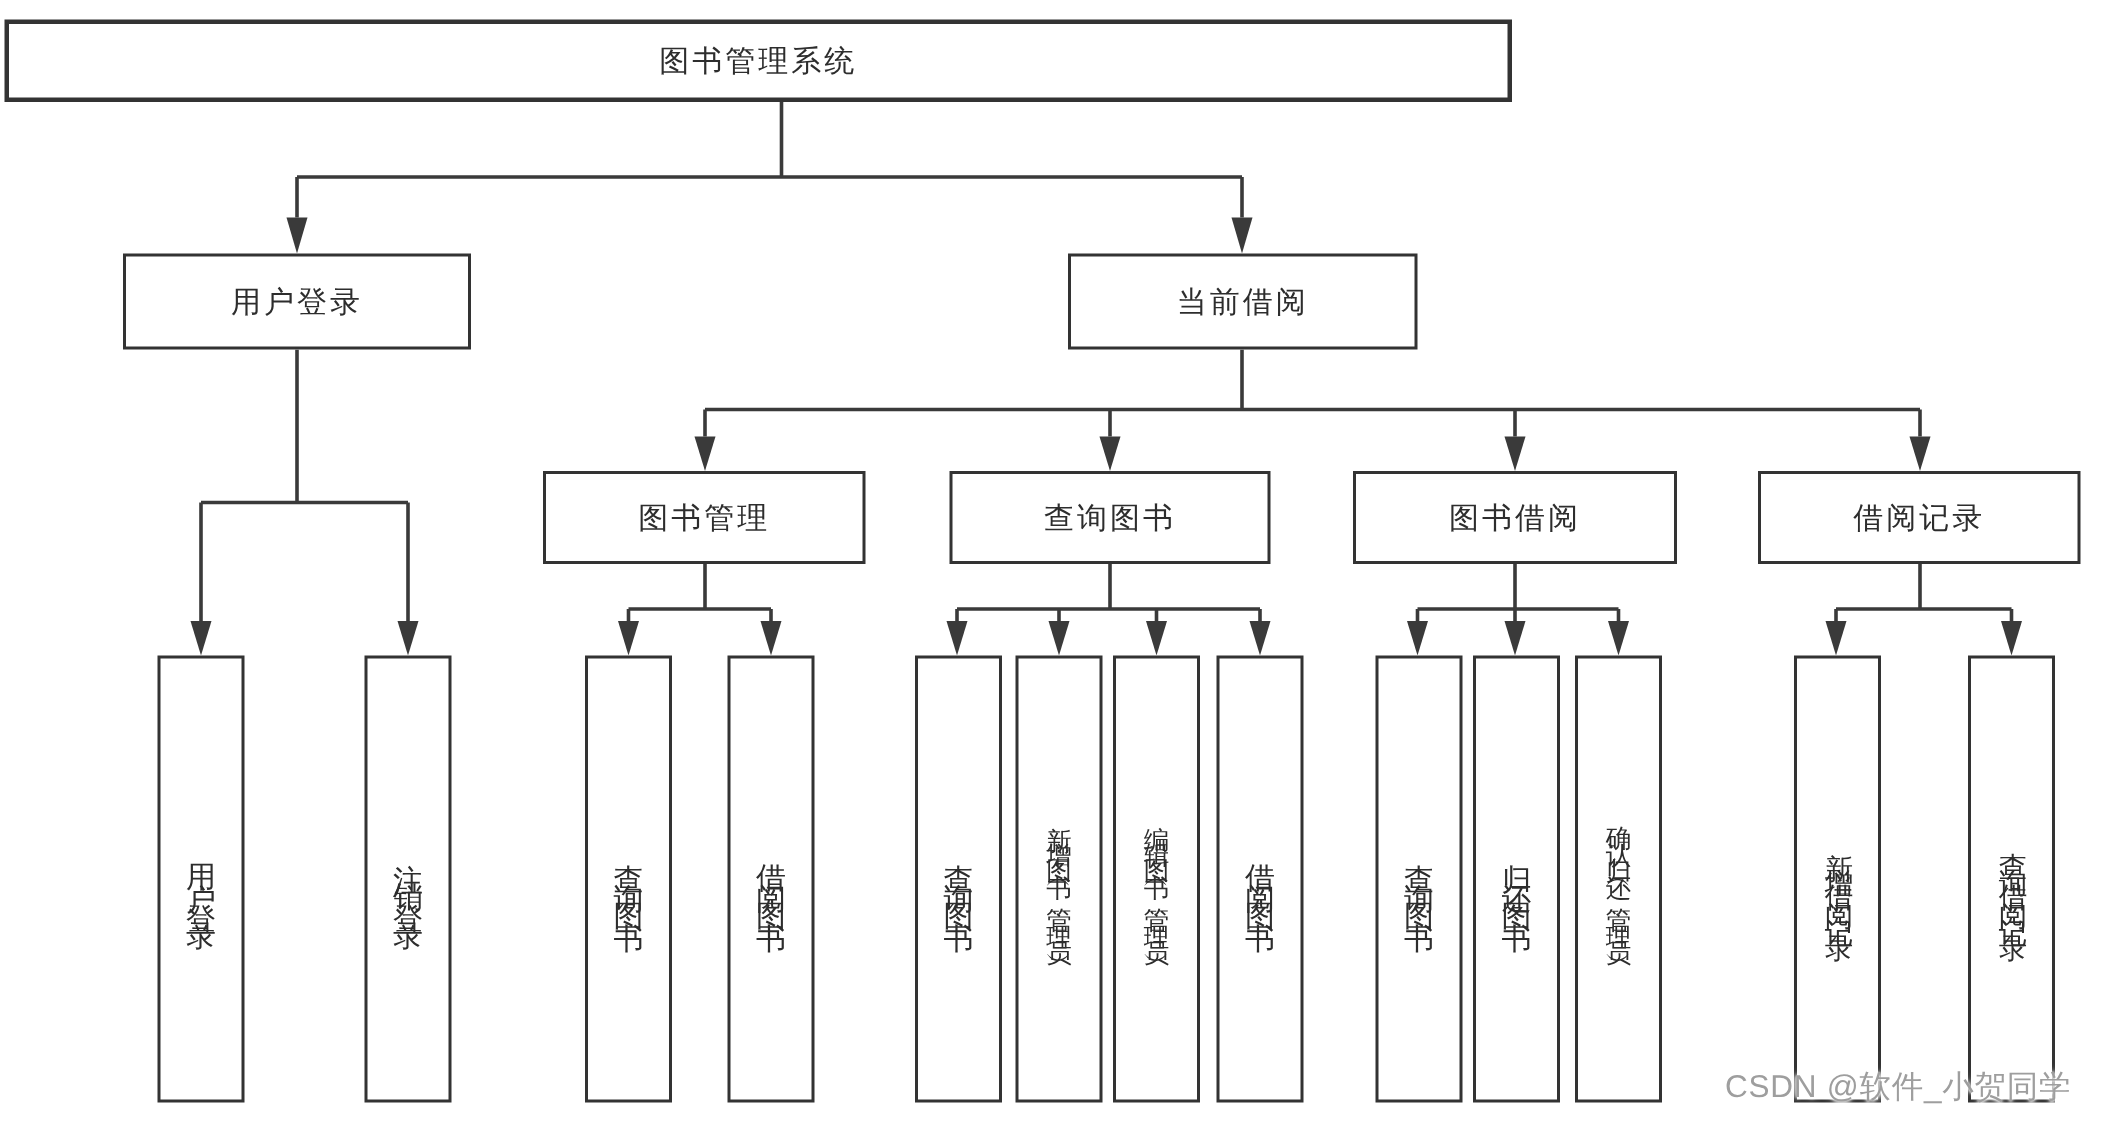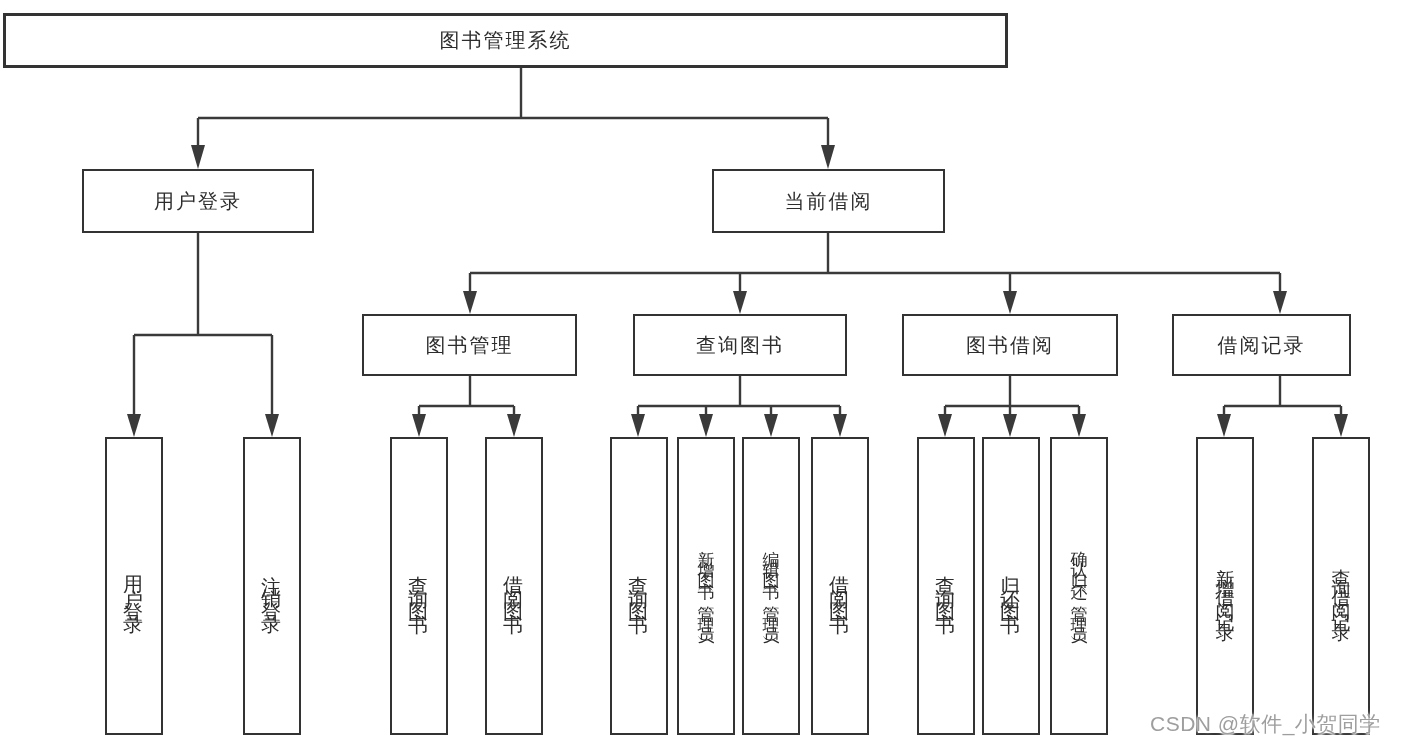--- a/index.html
+++ b/index.html
@@ -76,7 +76,7 @@
   <div class="node branch" style="left:362px;top:314px;width:215px;height:62px;">图书管理</div>
   <div class="node branch" style="left:633px;top:314px;width:214px;height:62px;">查询图书</div>
   <div class="node branch" style="left:902px;top:314px;width:216px;height:62px;">图书借阅</div>
-  <div class="node branch" style="left:1172px;top:314px;width:179px;height:62px;">借阅记录</div>
+  <div class="node branch" style="left:1172px;top:314px;width:215px;height:62px;">借阅记录</div>
 
   <div class="node leaf len4" style="left:105px;top:437px;width:58px;height:298px;">用户登录</div>
   <div class="node leaf len4" style="left:243px;top:437px;width:58px;height:298px;">注销登录</div>

